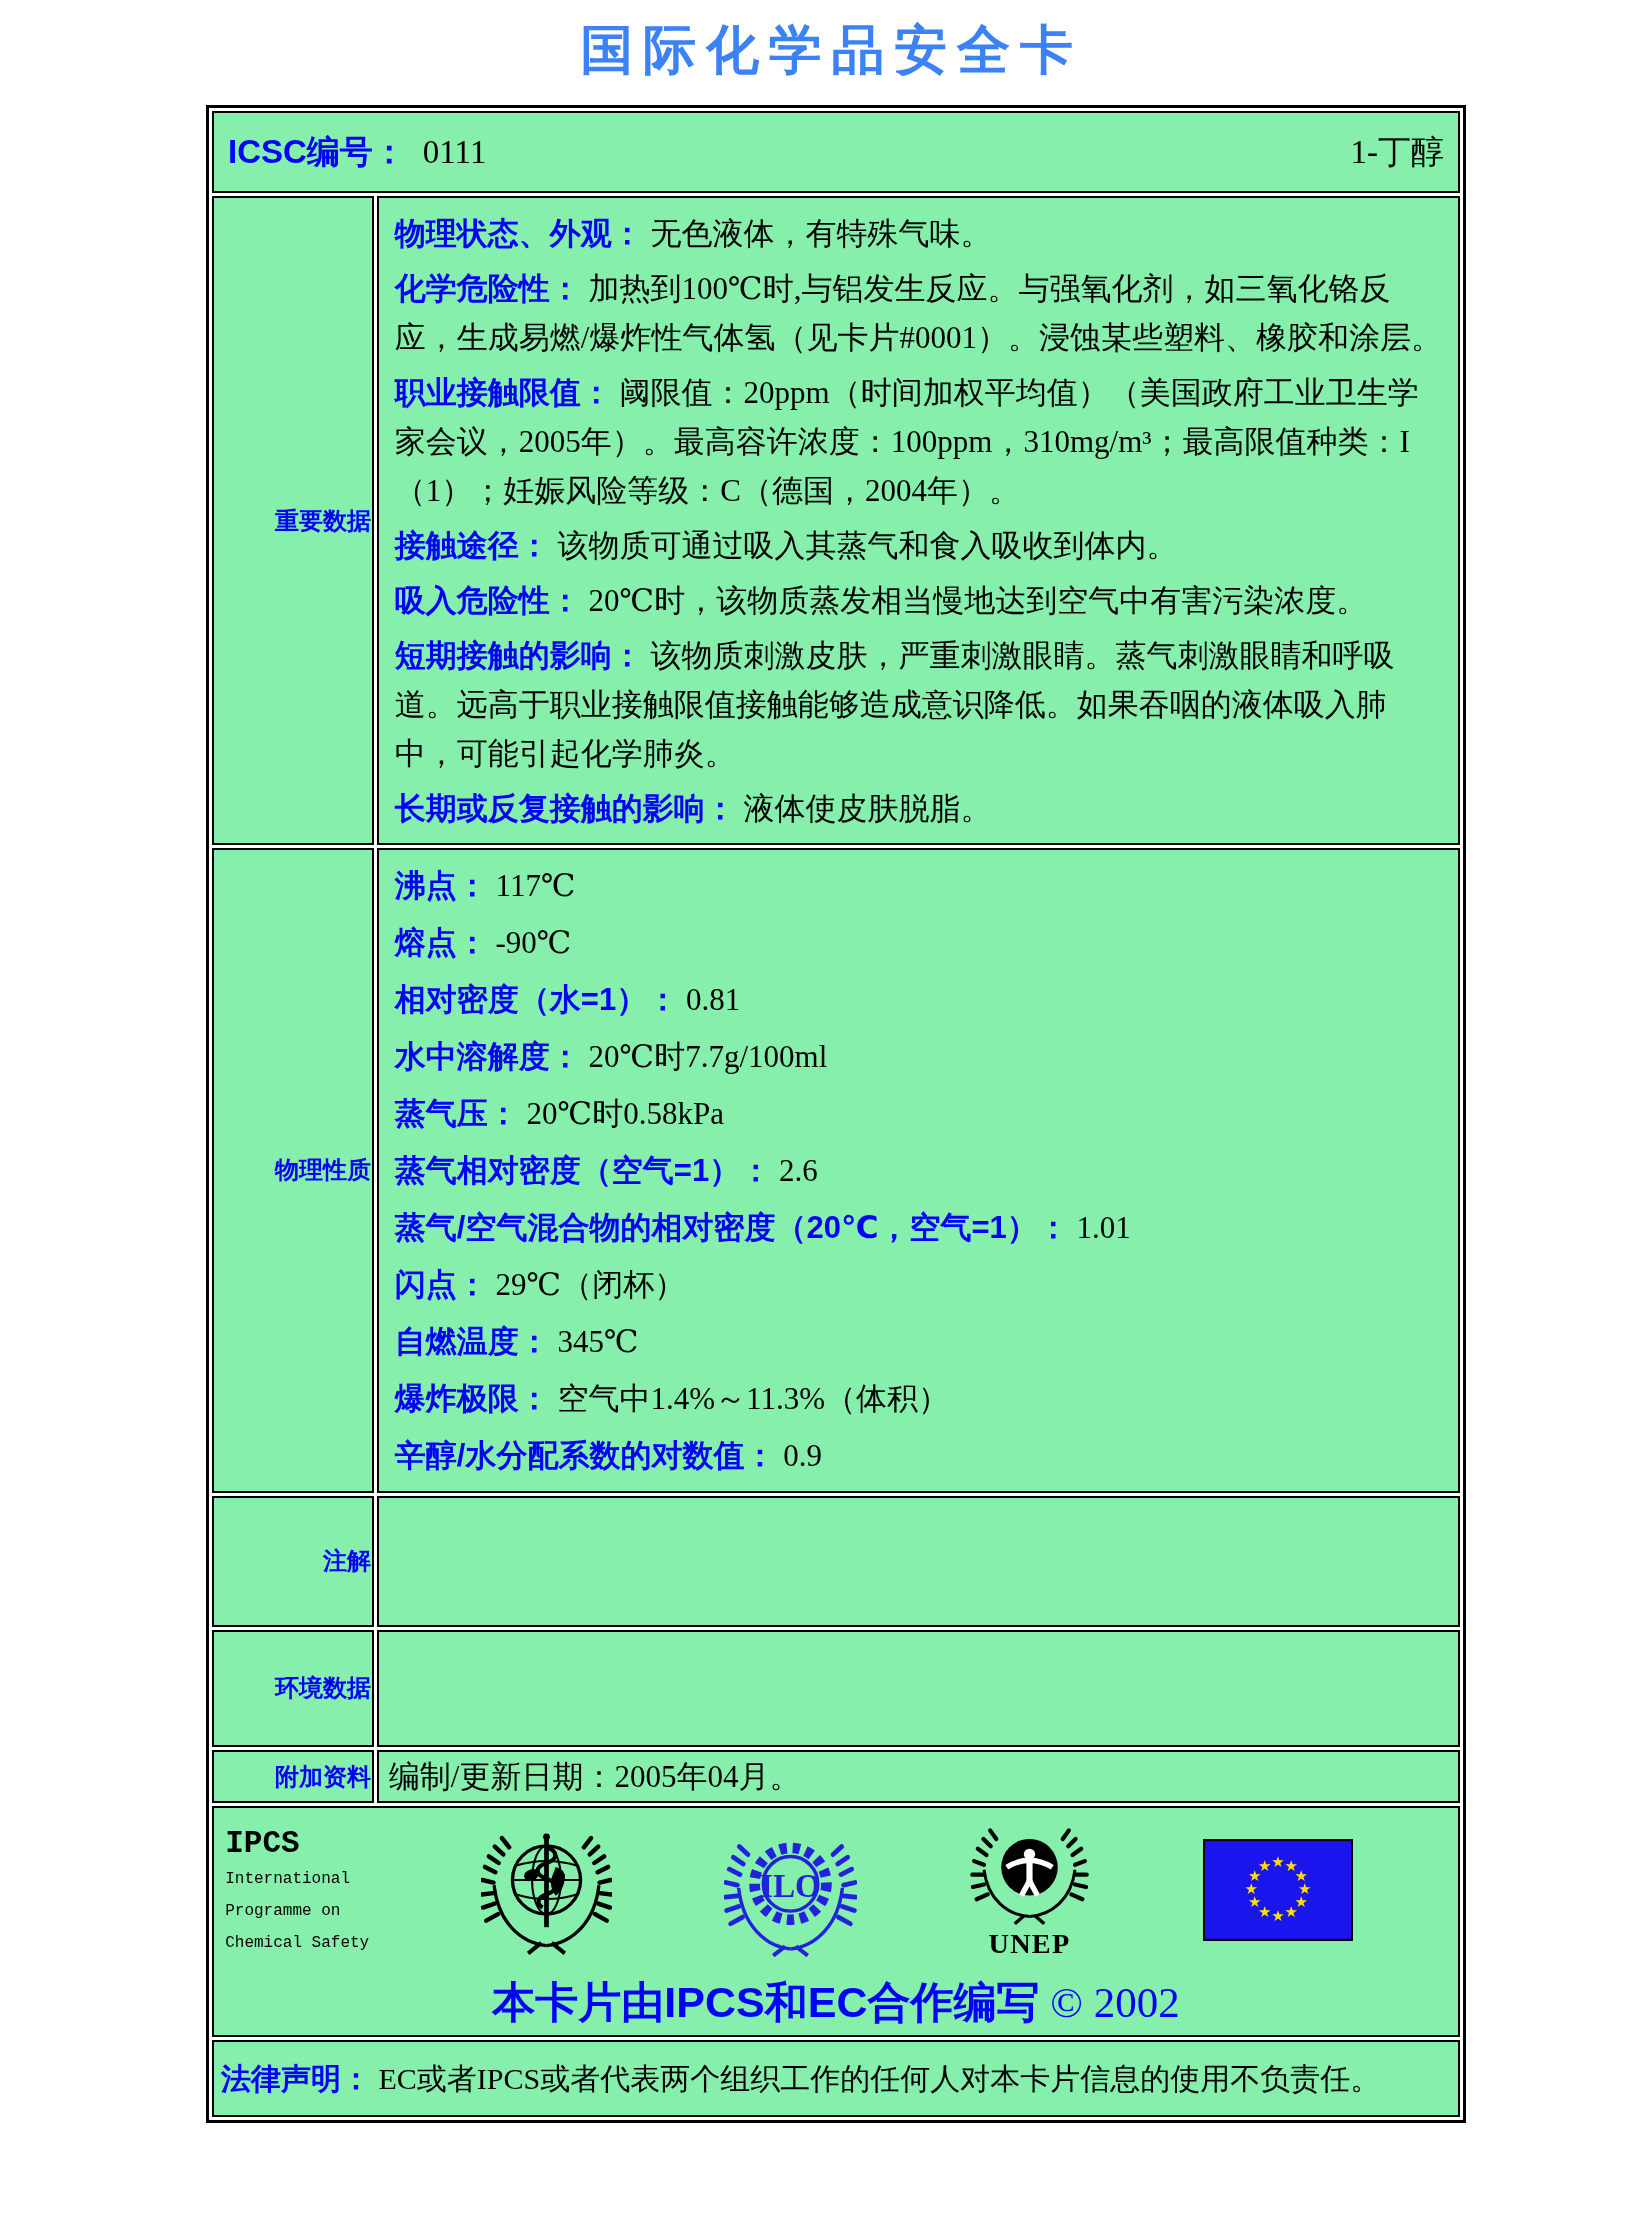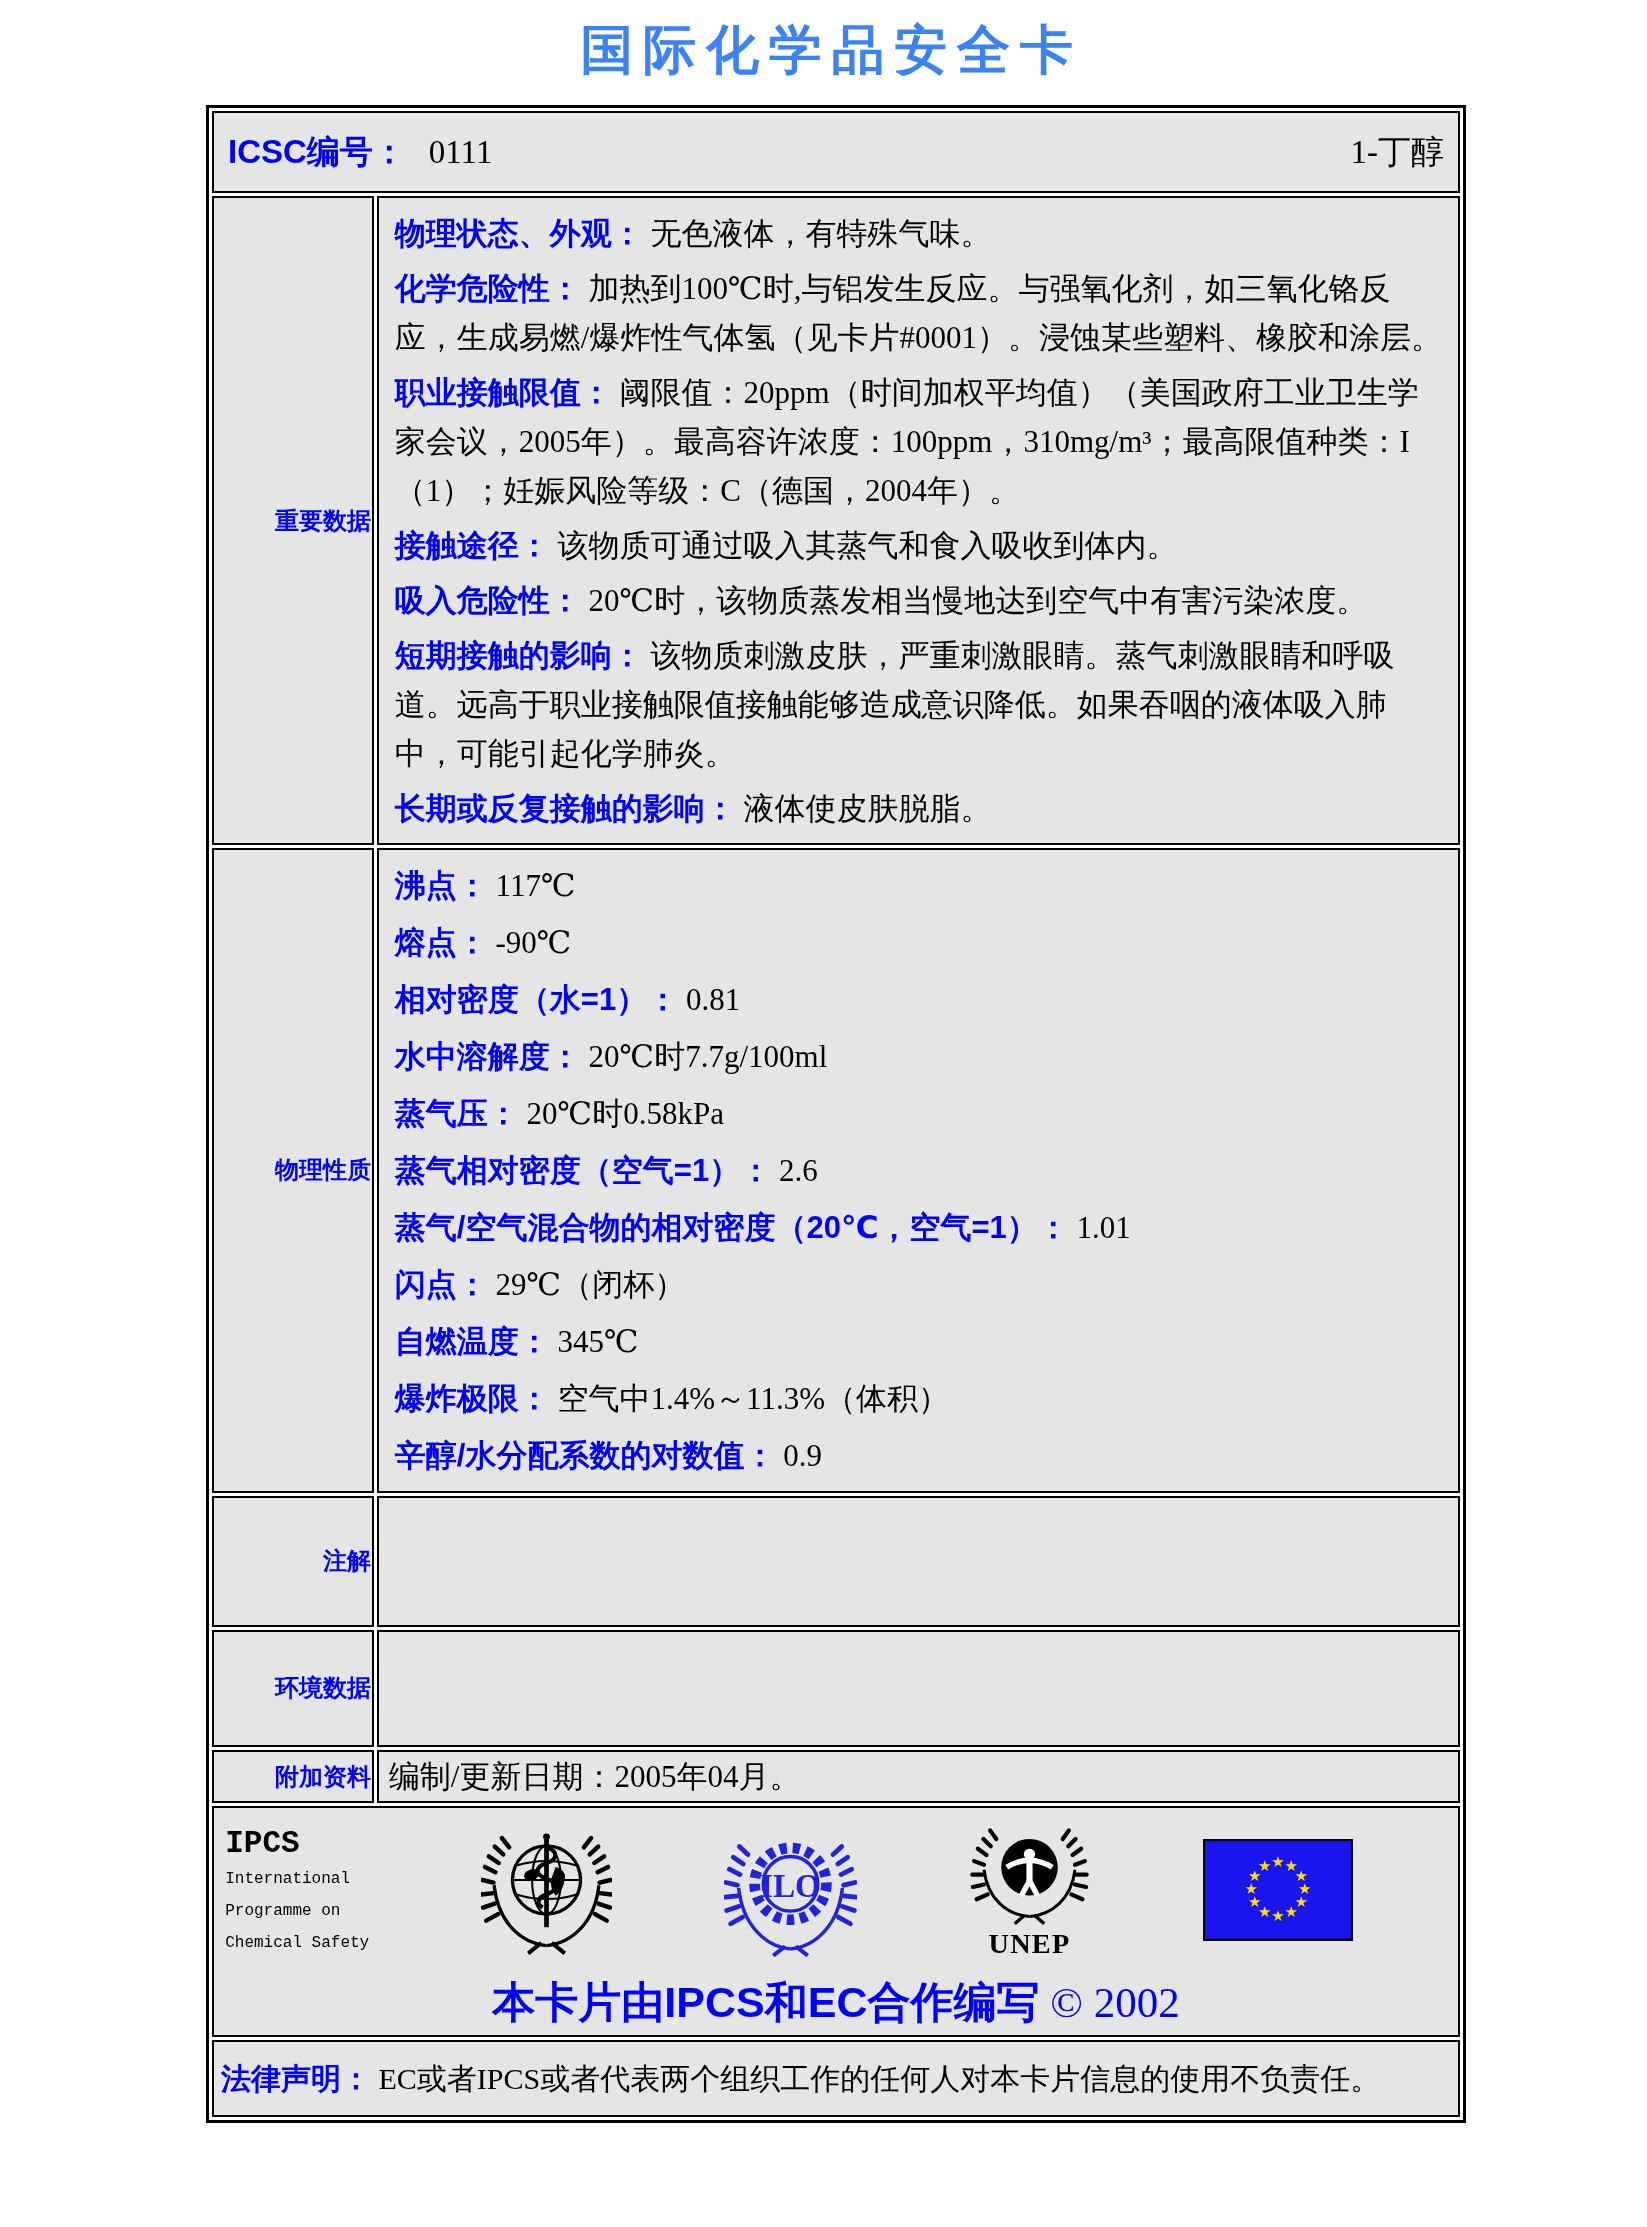--- a/index.html
+++ b/index.html
@@ -10,7 +10,7 @@
         font-weight:bold;font-size:53px;letter-spacing:9.8px;color:#3b82f6;}
   table.card{position:absolute;left:206px;top:105px;width:1260px;
         border-collapse:separate;border-spacing:3.5px;border:3.5px solid #000;background:#fff;}
-  td{border:2.1px solid #000;background:#e5e5e5;vertical-align:middle;}
+  td{border:2.1px solid #000;background:#86efac;vertical-align:middle;}
   td.rowlabel{width:156px;text-align:right;
         font-family:Liberation Mono, monospace;
         font-weight:bold;font-size:24px;color:#0000ff;}

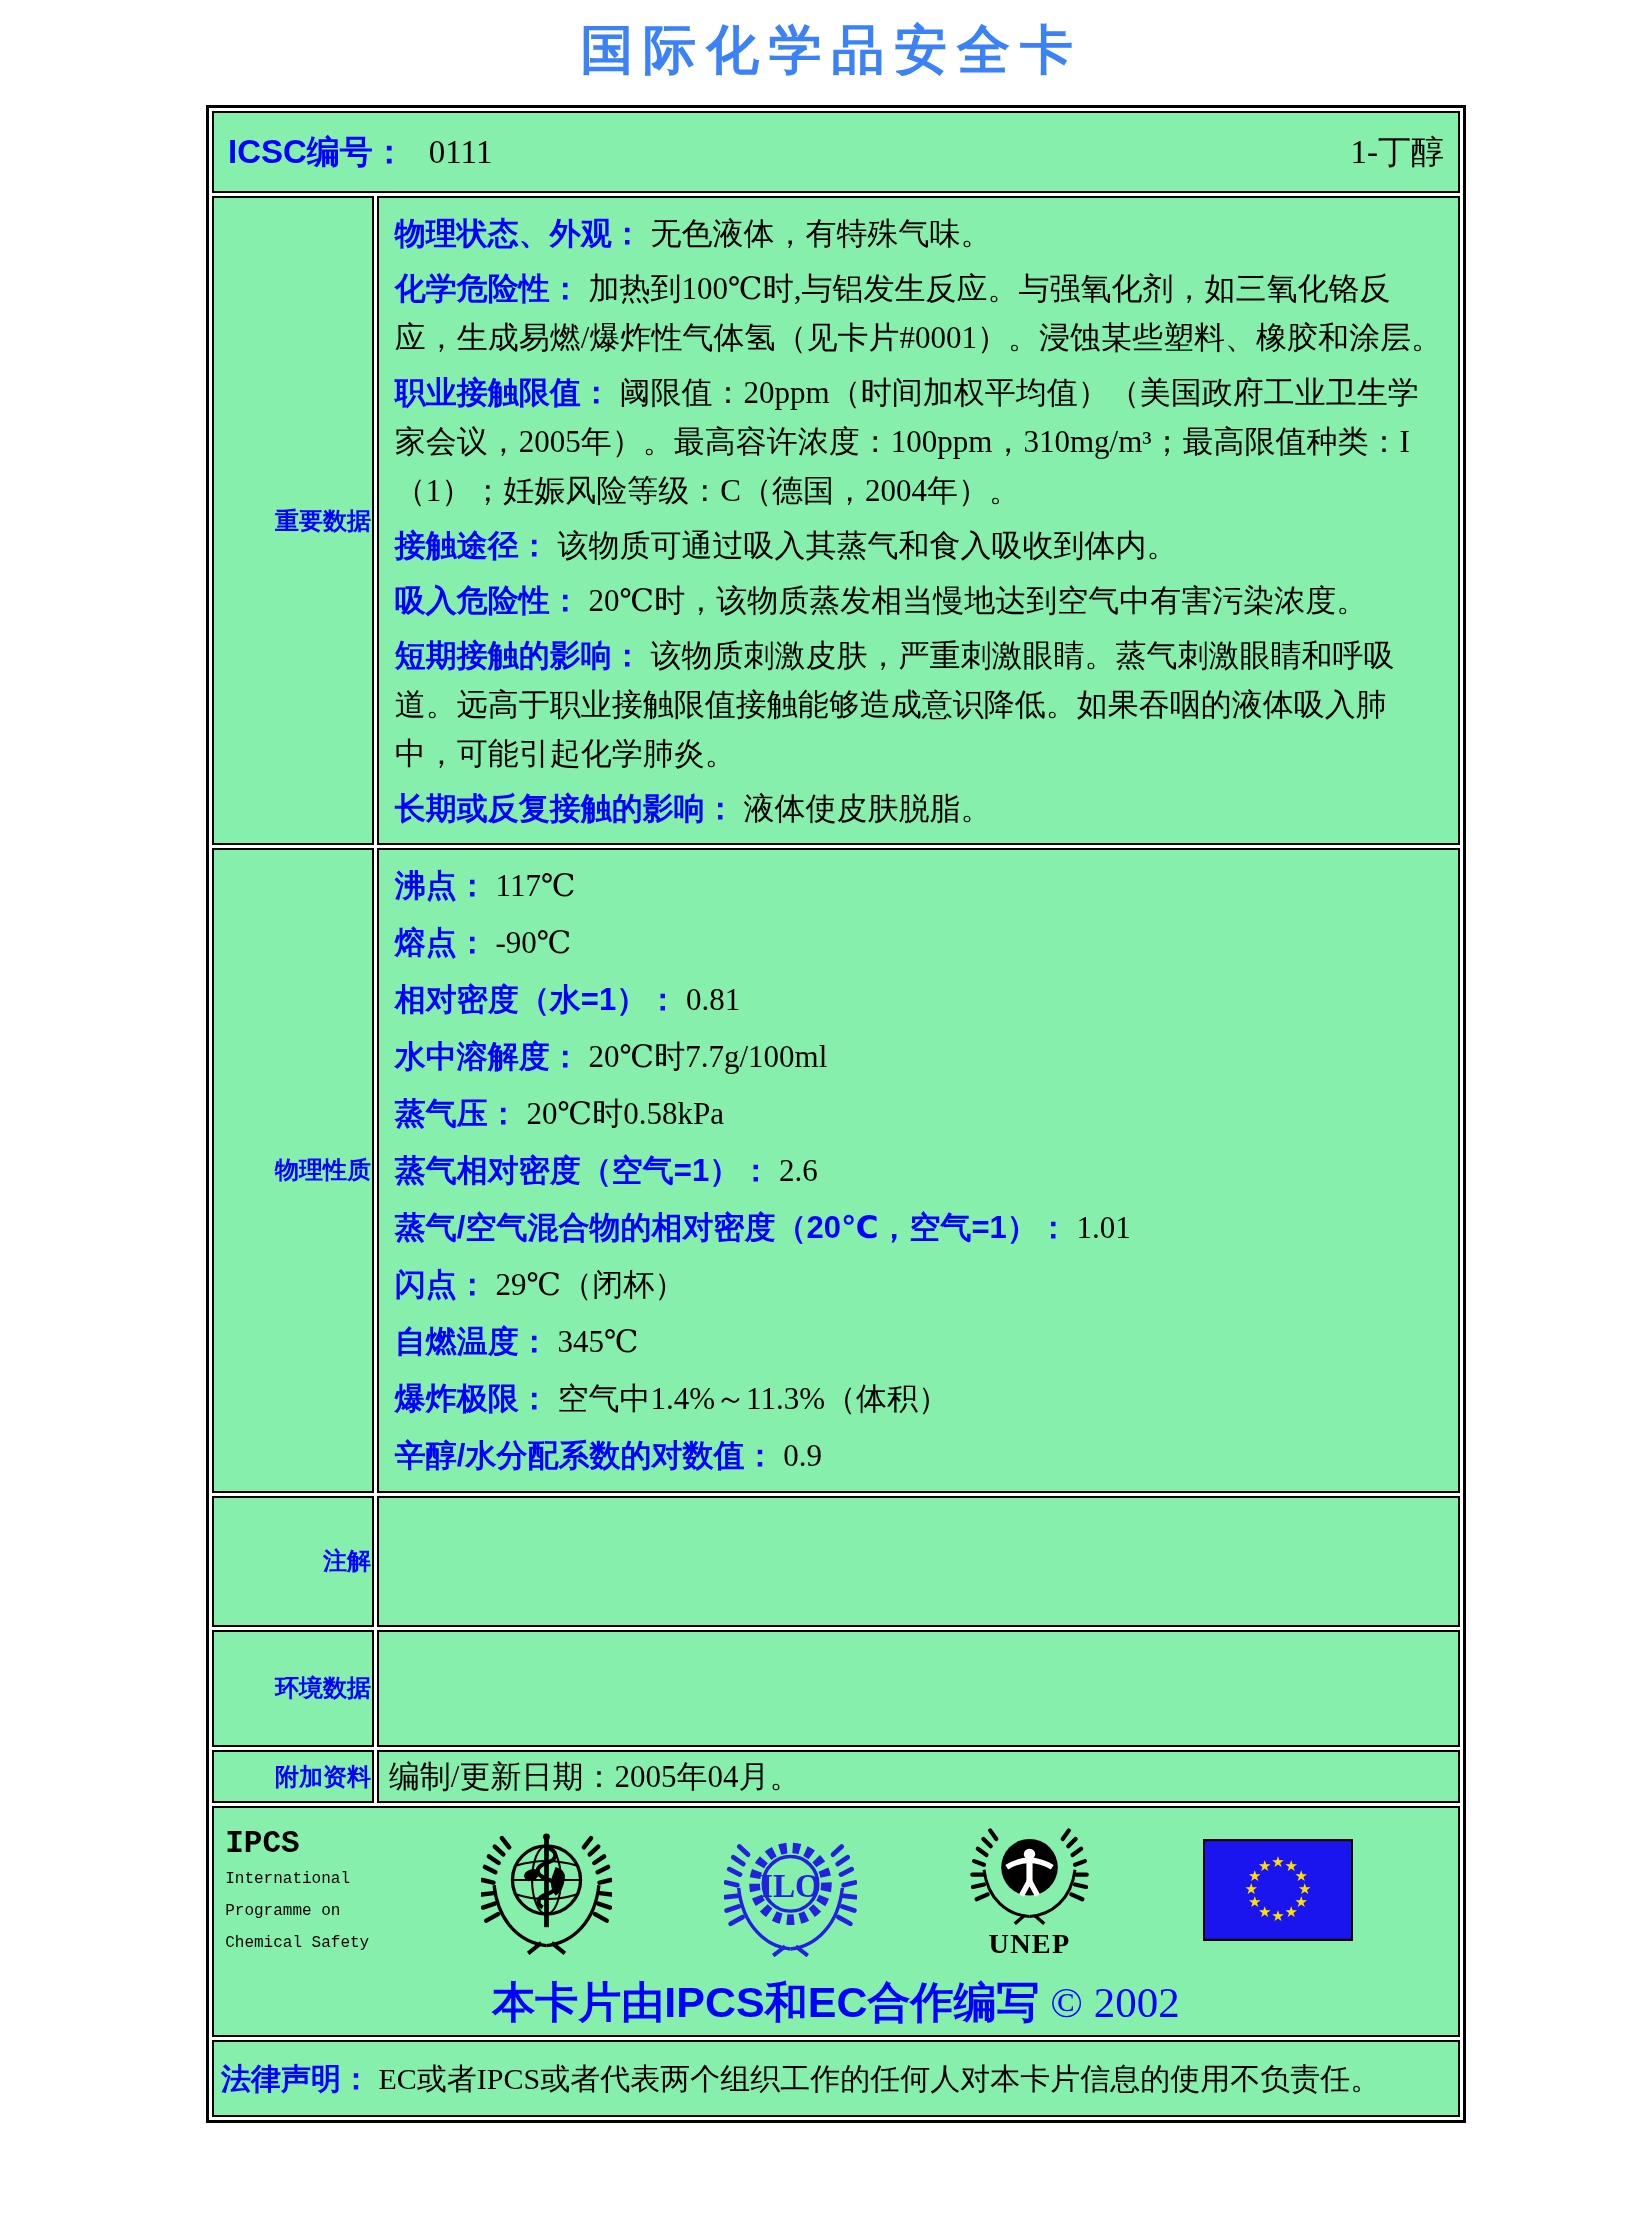--- a/index.html
+++ b/index.html
@@ -19,7 +19,7 @@
         font-size:33px;padding:0 4.2px;}
   .hdr .lbl{font-family:"Liberation Sans","DejaVu Sans",sans-serif;
         font-weight:bold;color:#0000ff;}
-  .hdr .num{margin-left:23px;color:#000;}
+  .hdr .num{margin-left:17px;color:#000;}
   .hdr-left{display:flex;align-items:center;}
   p.item{margin:6px;font-size:31px;line-height:49px;}
   .phys p.item{line-height:51px;}

